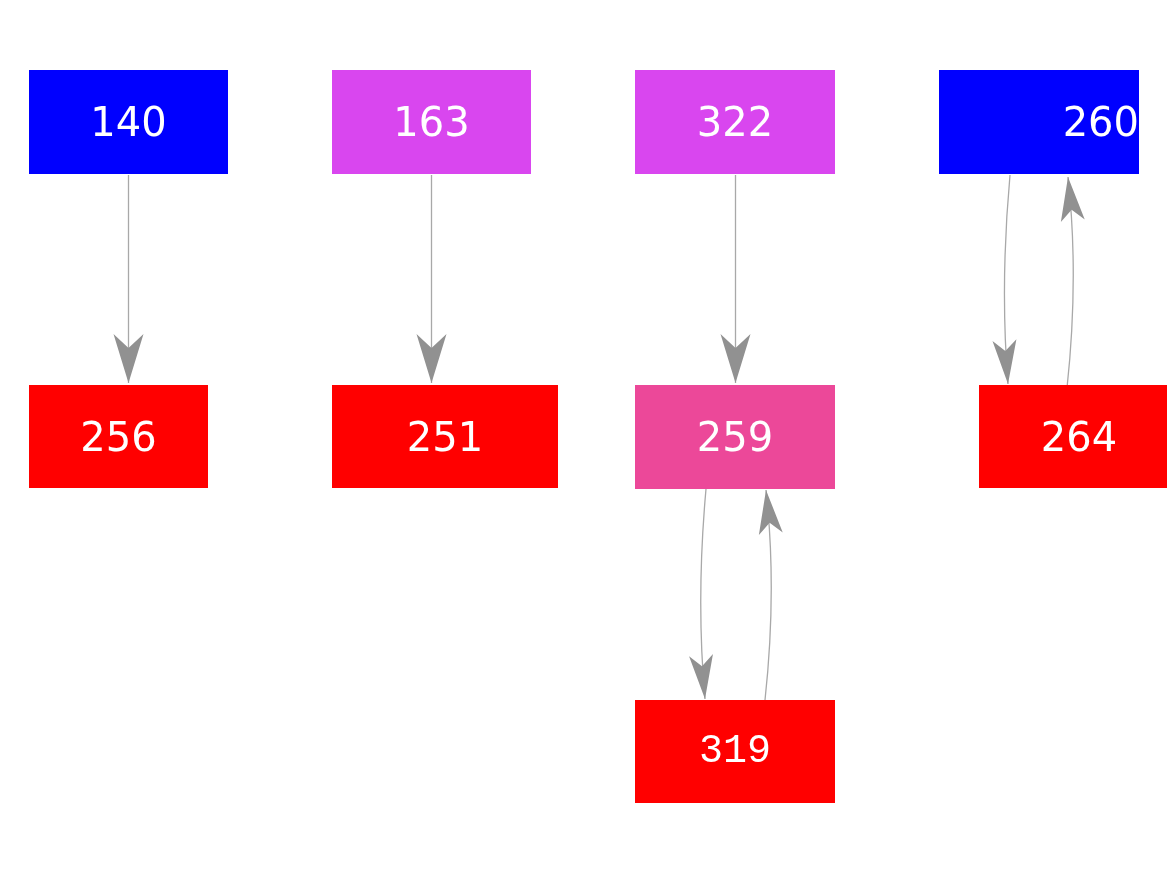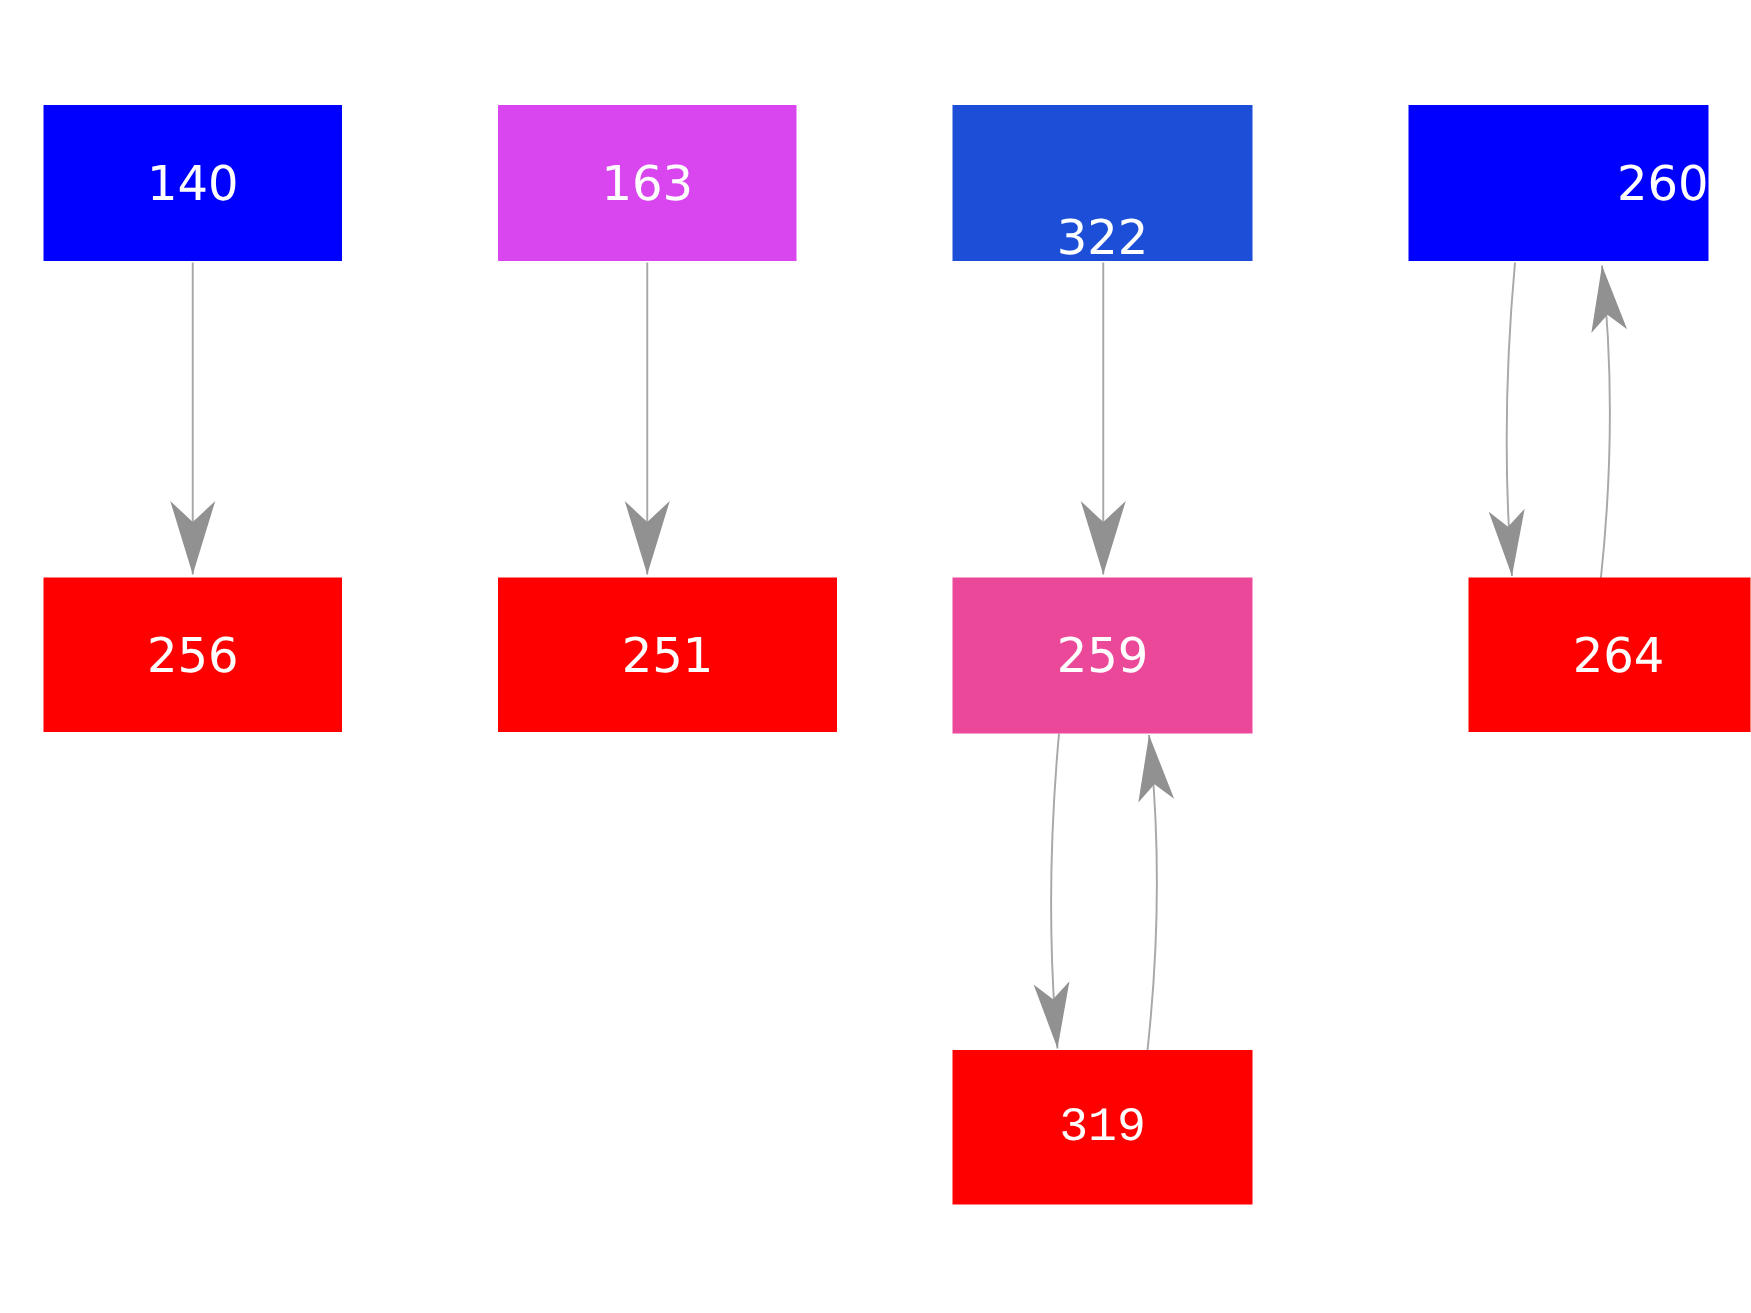--- a/index.html
+++ b/index.html
@@ -26,7 +26,7 @@
     display: flex;
     align-items: center;
     justify-content: center;
-    font-size: 32px;
+    font-size: 40px;
     line-height: 1;
     color: #ffffff;
   }

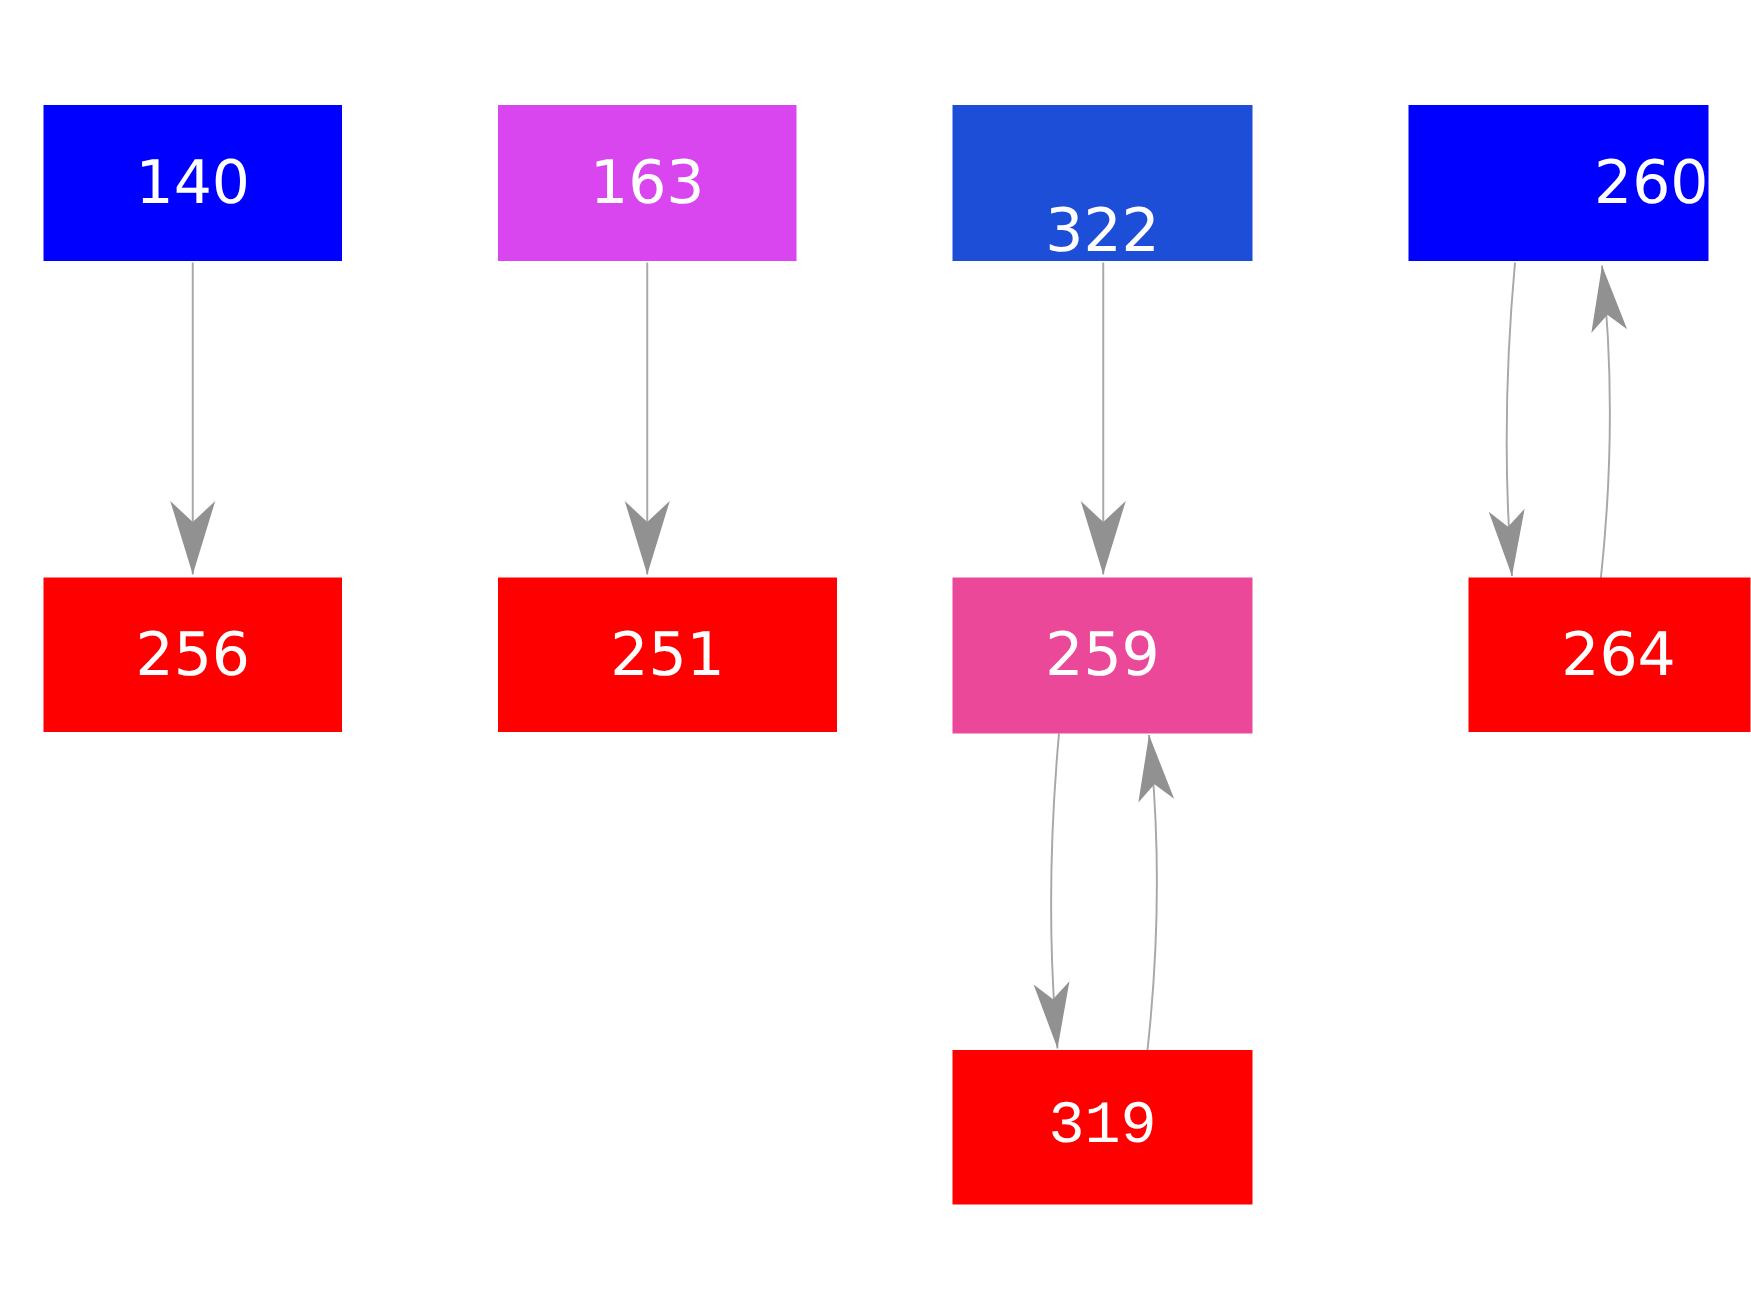--- a/index.html
+++ b/index.html
@@ -73,7 +73,7 @@
   <div class="node n1" style="background: #d946ef; color: rgb(255, 255, 255);">
     <span>163</span>
   </div>
-  <div class="node n2" style="background: #1d4ed8; color: rgb(255, 255, 255); align-items: flex-end;">
+  <div class="node n2" style="background: #d946ef; color: rgb(255, 255, 255);">
     <span>322</span>
   </div>
   <div class="node n3" style="background: rgb(0, 0, 255); color: rgb(255, 255, 255);">

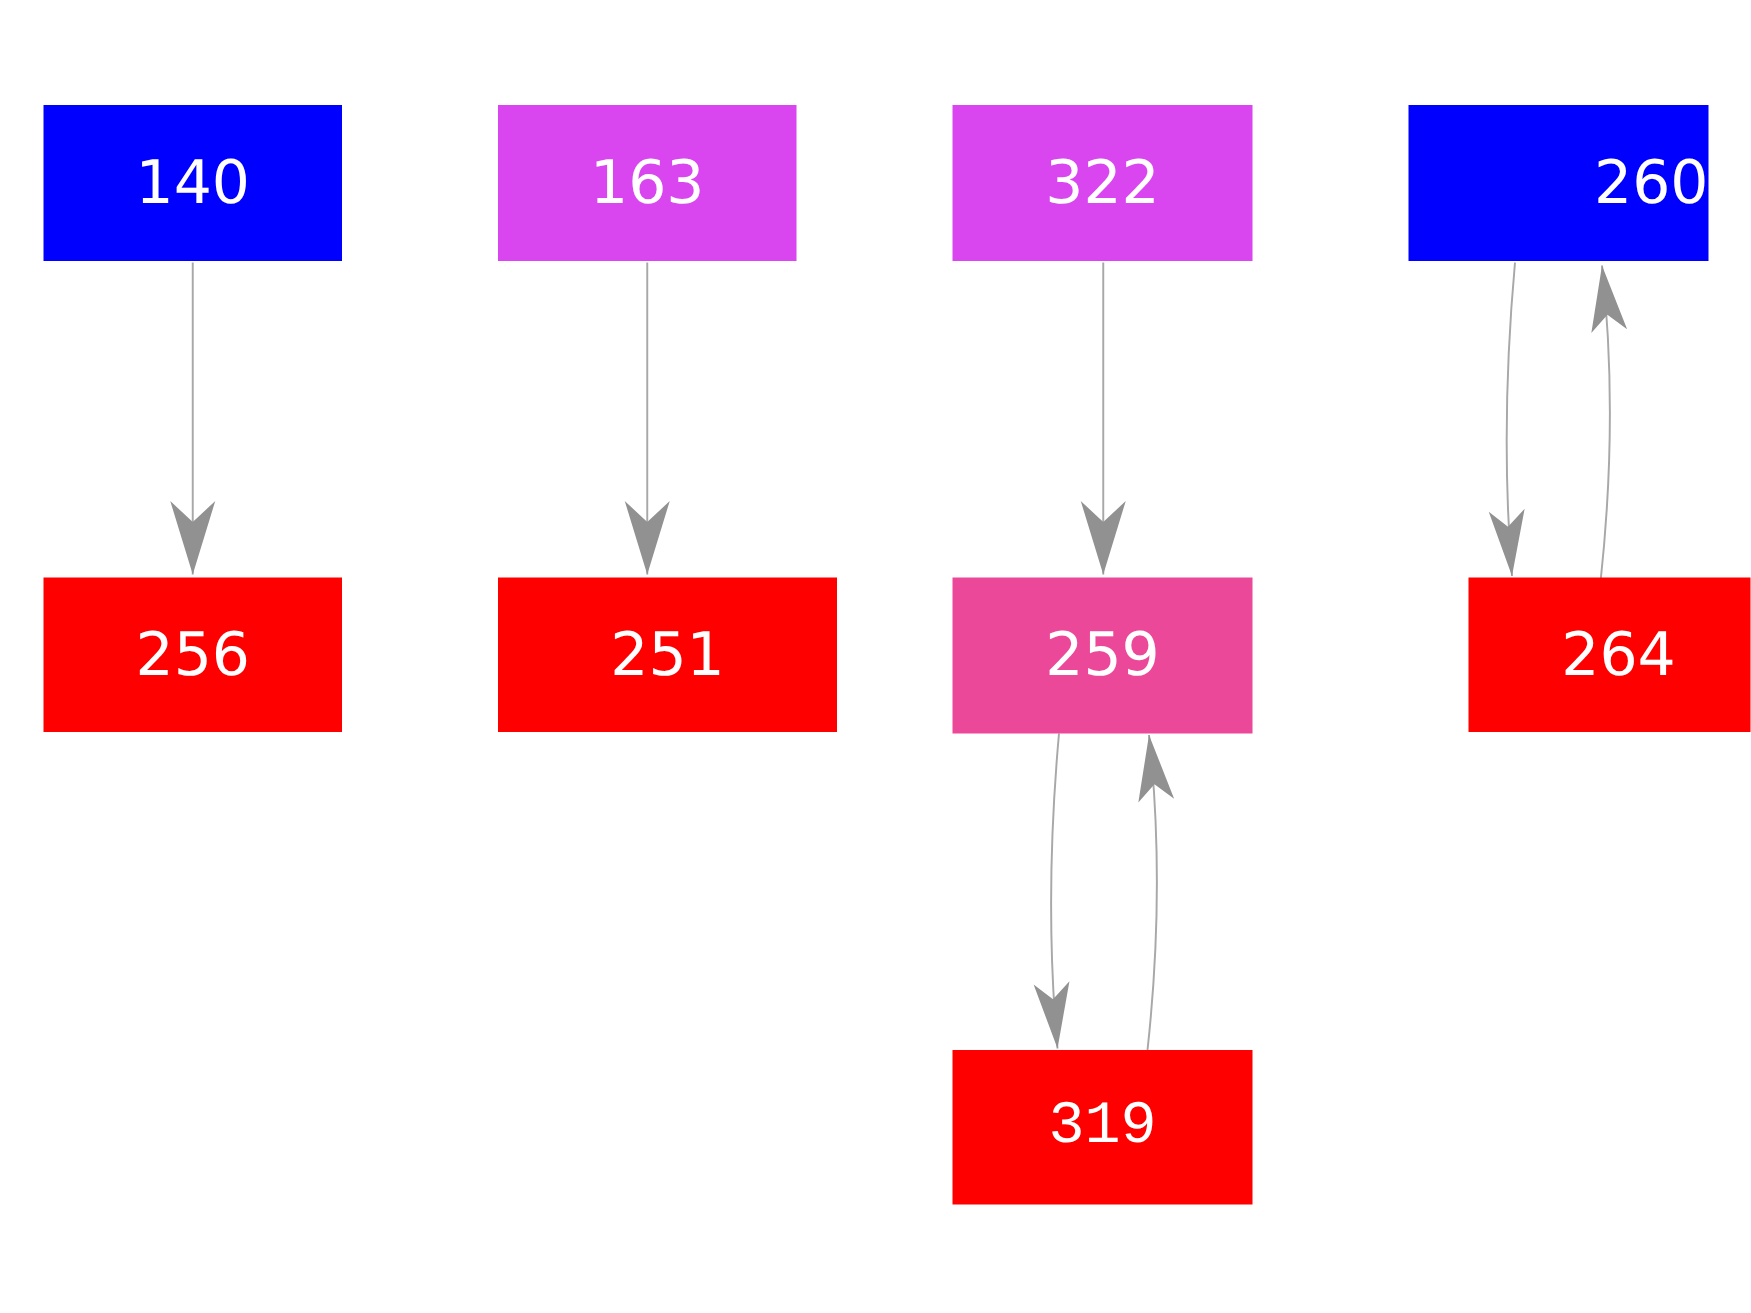--- a/index.html
+++ b/index.html
@@ -35,7 +35,7 @@
   .n1 { left: 332px; top: 70px;  width: 199px; height: 104px; }
   .n2 { left: 635px; top: 70px;  width: 200px; height: 104px; }
   .n3 { left: 939px; top: 70px;  width: 200px; height: 104px; justify-content: flex-end; }
-  .n4 { left: 29px;  top: 385px; width: 199px; height: 103px; }
+  .n4 { left: 29px;  top: 385px; width: 179px; height: 103px; }
   .n5 { left: 332px; top: 385px; width: 226px; height: 103px; }
   .n6 { left: 635px; top: 385px; width: 200px; height: 104px; }
   .n7 { left: 939px; top: 385px; width: 200px; height: 103px; }

